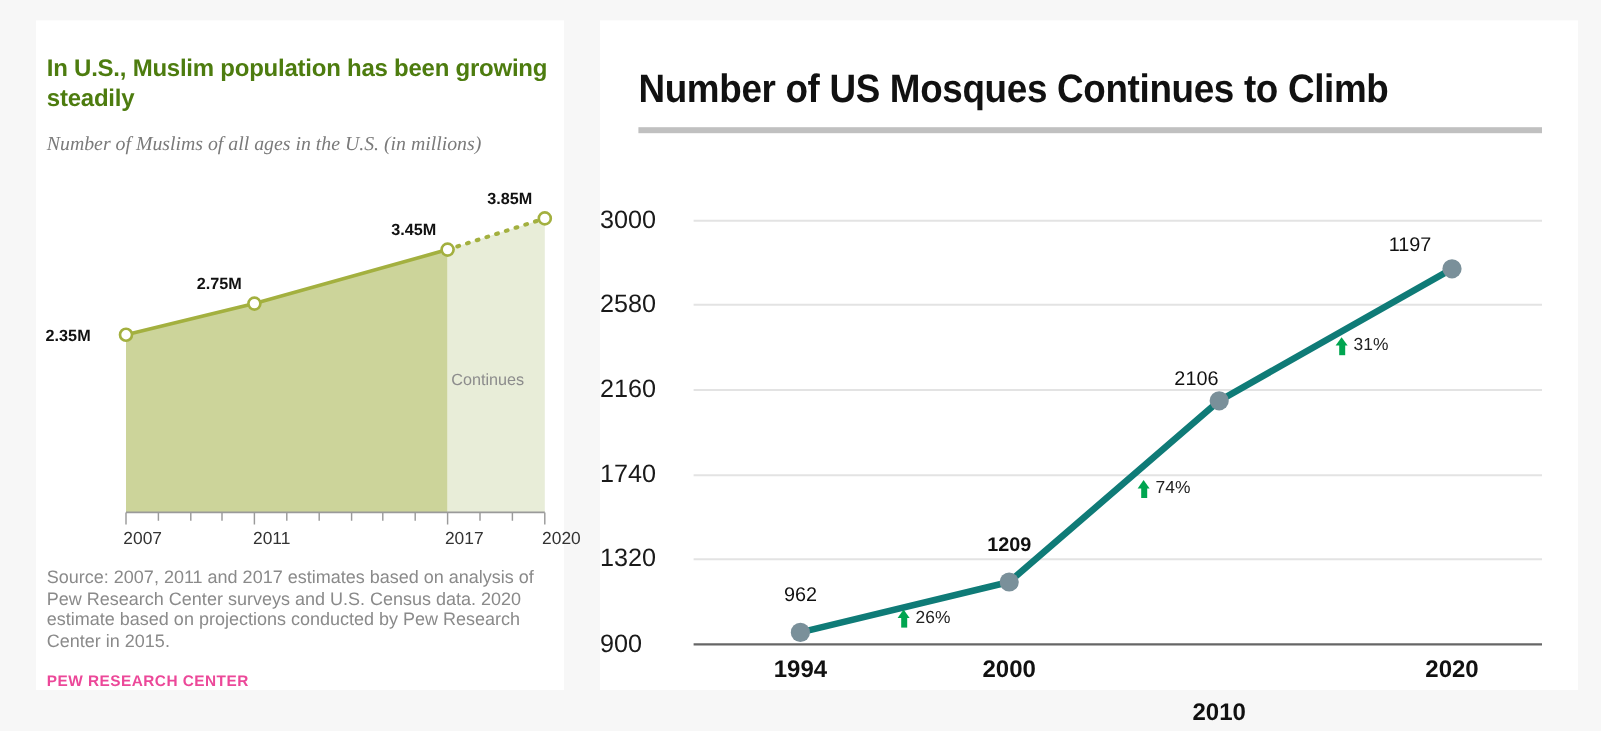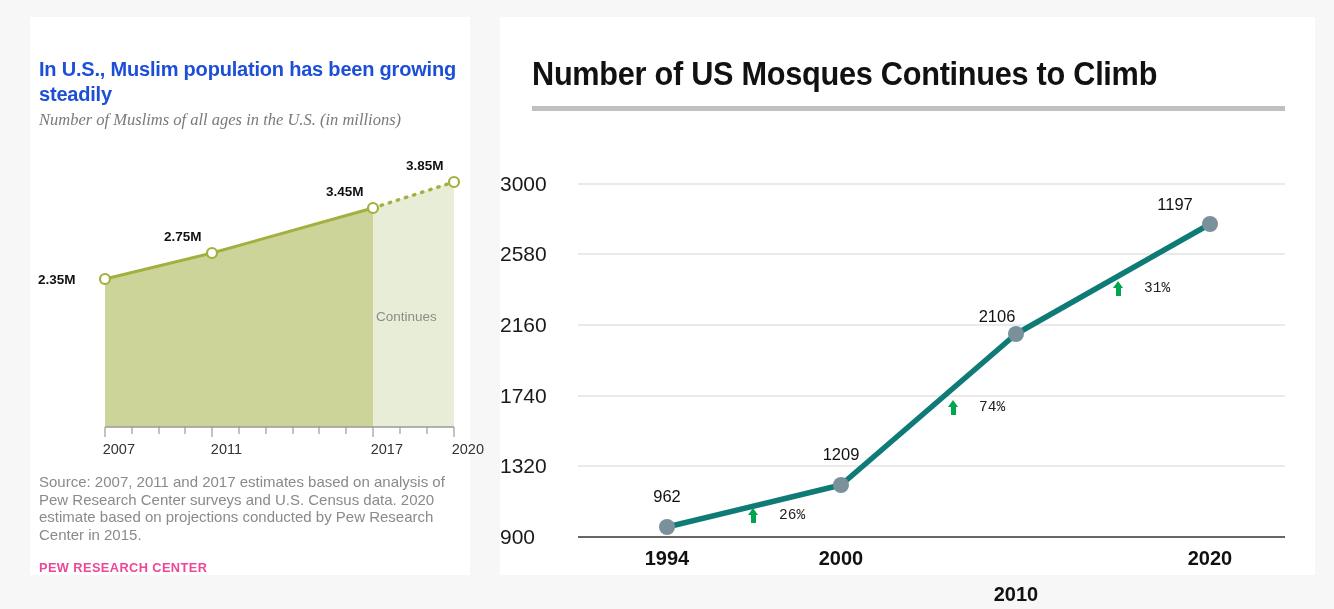--- a/index.html
+++ b/index.html
@@ -28,12 +28,12 @@
   #pew-title {
     position: absolute;
     left: 9px;
-    top: 40px;
+    top: 28px;
     width: 420px;
     font-size: 20px;
     font-weight: bold;
     line-height: 25px;
-    color: #1d4ed8;
+    color: #4d7c0f;
     letter-spacing: -0.2px;
   }
   #pew-subtitle {

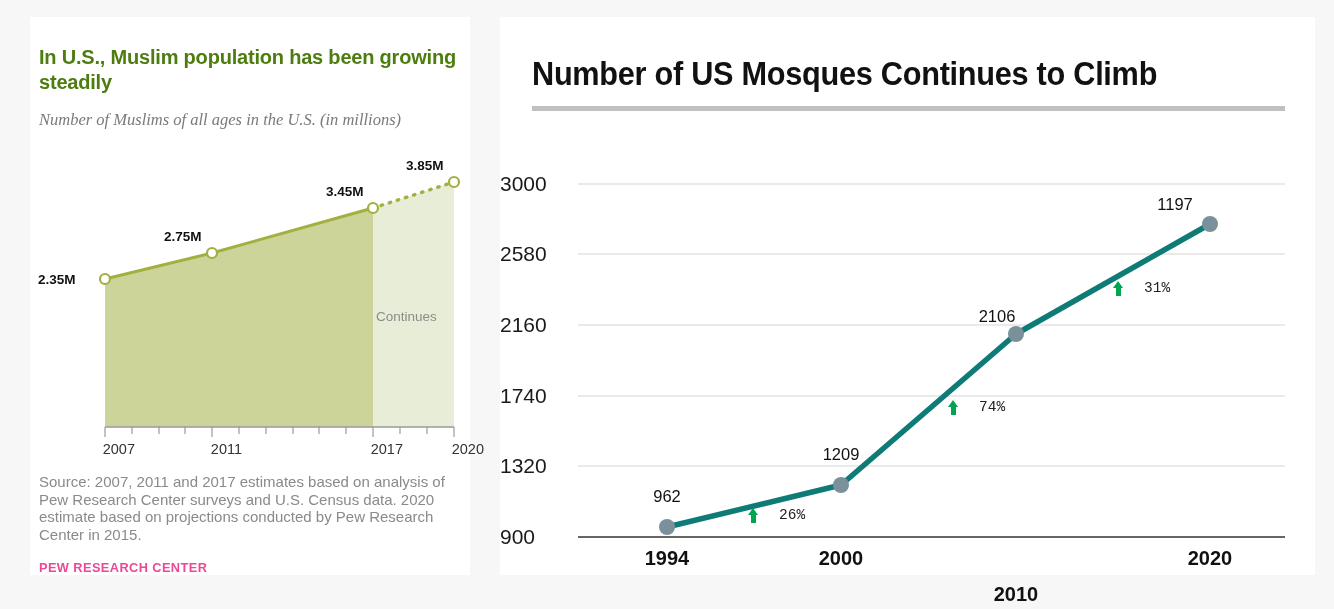--- a/index.html
+++ b/index.html
@@ -159,8 +159,7 @@
     white-space: nowrap;
     display: flex;
     align-items: center;
-    gap: 20px;
-    font-family: Liberation Mono, monospace;
+    gap: 4px;
   }
   .arrow-up {
     display: inline-block;

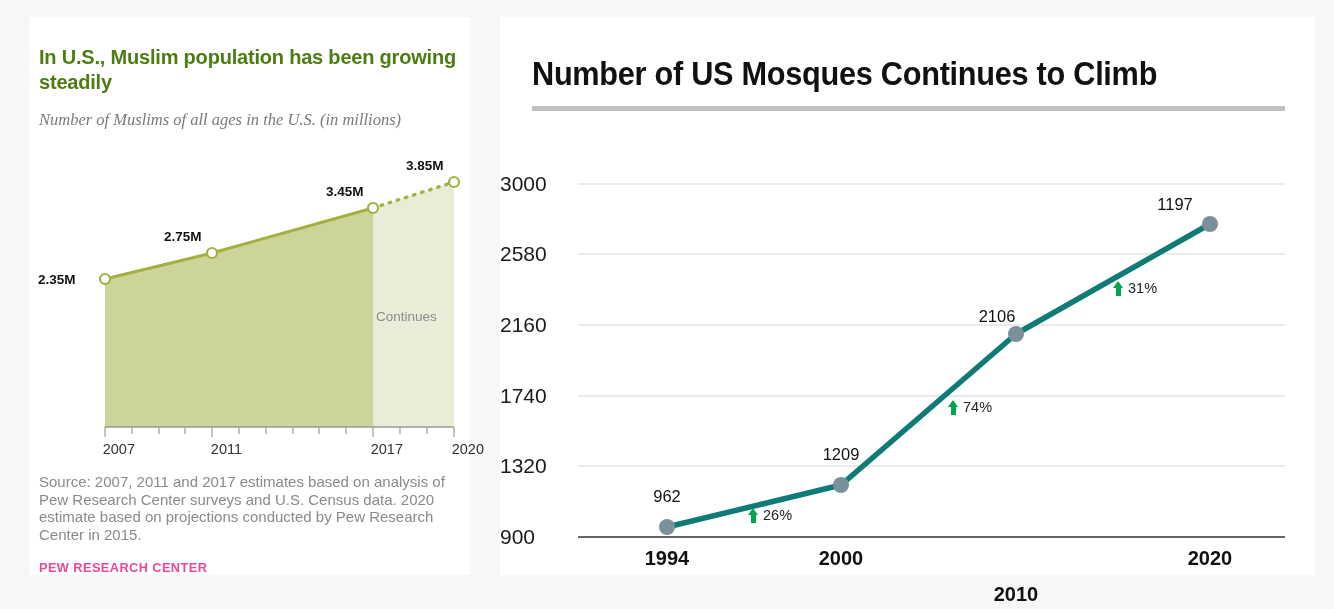--- a/index.html
+++ b/index.html
@@ -283,7 +283,7 @@
 
       
       <div class="m-dlabel" style="left:127px; width:80px; top:360px;">962</div>
-      <div class="m-dlabel" style="left:296px; width:90px; top:318px;">1209</div>
+      <div class="m-dlabel" style="left:296px; width:90px; top:318px;font-weight:bold;">1209</div>
       <div class="m-dlabel" style="left:452px; width:90px; top:180px;">2106</div>
       <div class="m-dlabel" style="left:630px; width:90px; top:68px;">1197</div>
 

